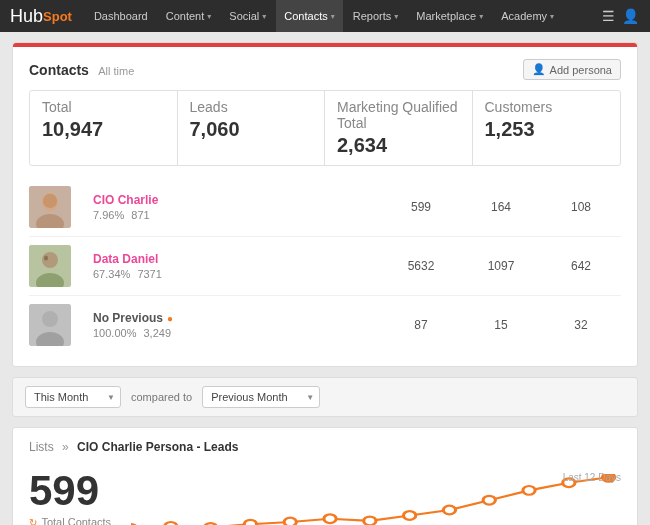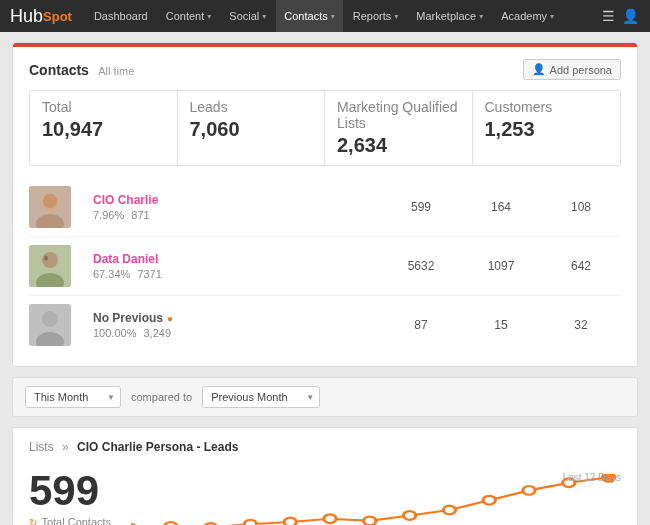--- a/index.html
+++ b/index.html
@@ -380,7 +380,7 @@
         <div class="stat-value">7,060</div>
       </div>
       <div class="stat-cell">
-        <div class="stat-label">Marketing Qualified Lists</div>
+        <div class="stat-label">Marketing Qualified Total</div>
         <div class="stat-value">2,634</div>
       </div>
       <div class="stat-cell">

